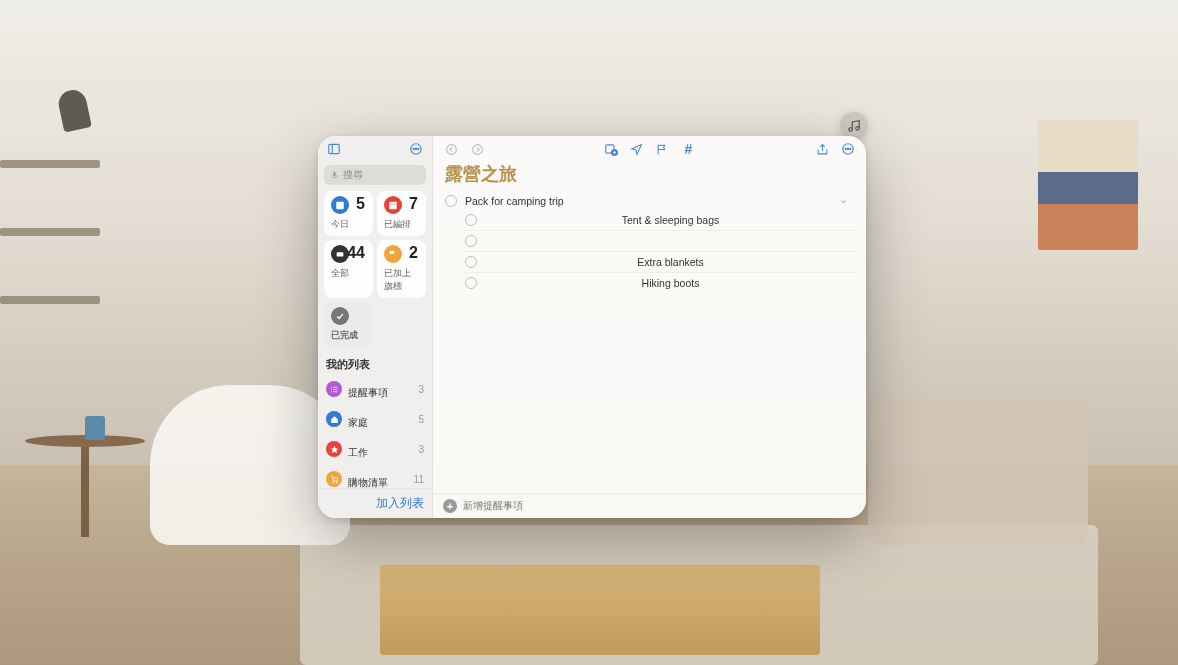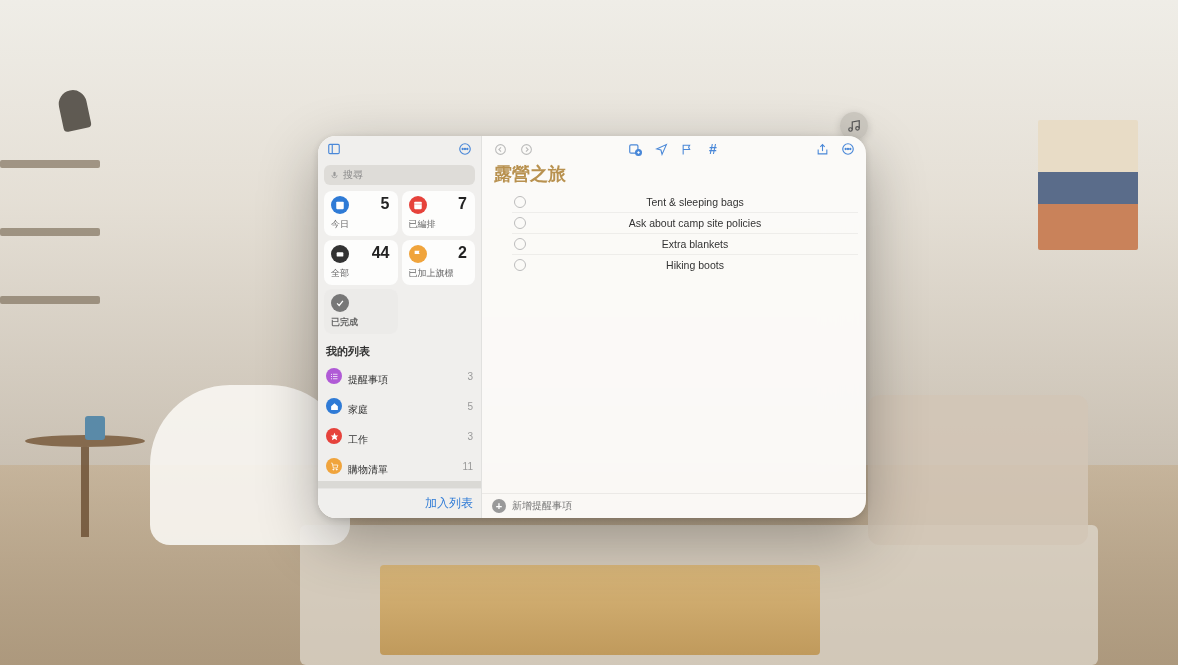--- a/index.html
+++ b/index.html
@@ -48,7 +48,7 @@
   backdrop-filter: blur(20px);
 }
 .sidebar {
-  width: 164px;
+  width: 115px;
   background: rgba(238,237,235,0.9);
   border-right: 1px solid rgba(0,0,0,0.06);
   display: flex; flex-direction: column;

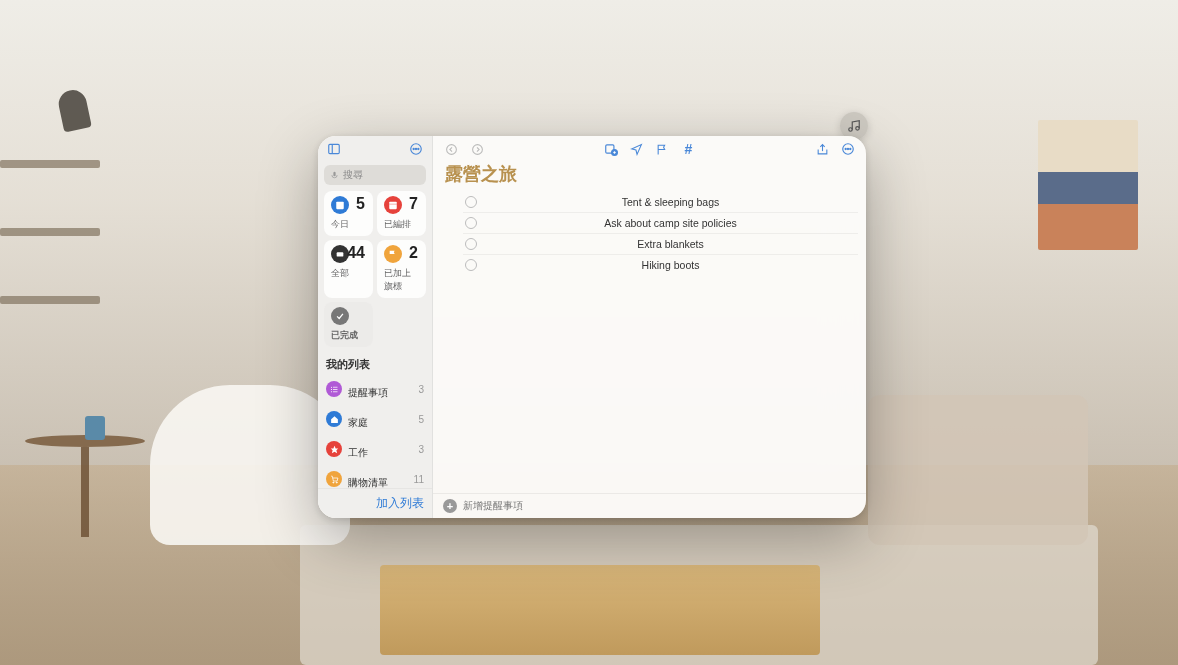--- a/index.html
+++ b/index.html
@@ -357,6 +357,15 @@
     <div class="title">露營之旅</div>
 
     <div class="content">
+      <div class="item-row parent">
+        <span class="radio"></span>
+        <span class="txt">Pack for camping trip</span>
+        <span class="chev">
+          <svg width="9" height="9" viewBox="0 0 24 24" fill="none" stroke="#bbb" stroke-width="3">
+              <polyline points="6 9 12 15 18 9"></polyline>
+            </svg>
+        </span>
+      </div>
       <div class="sub" id="sub-items">
           <div class="item-row">
             <span class="radio"></span>

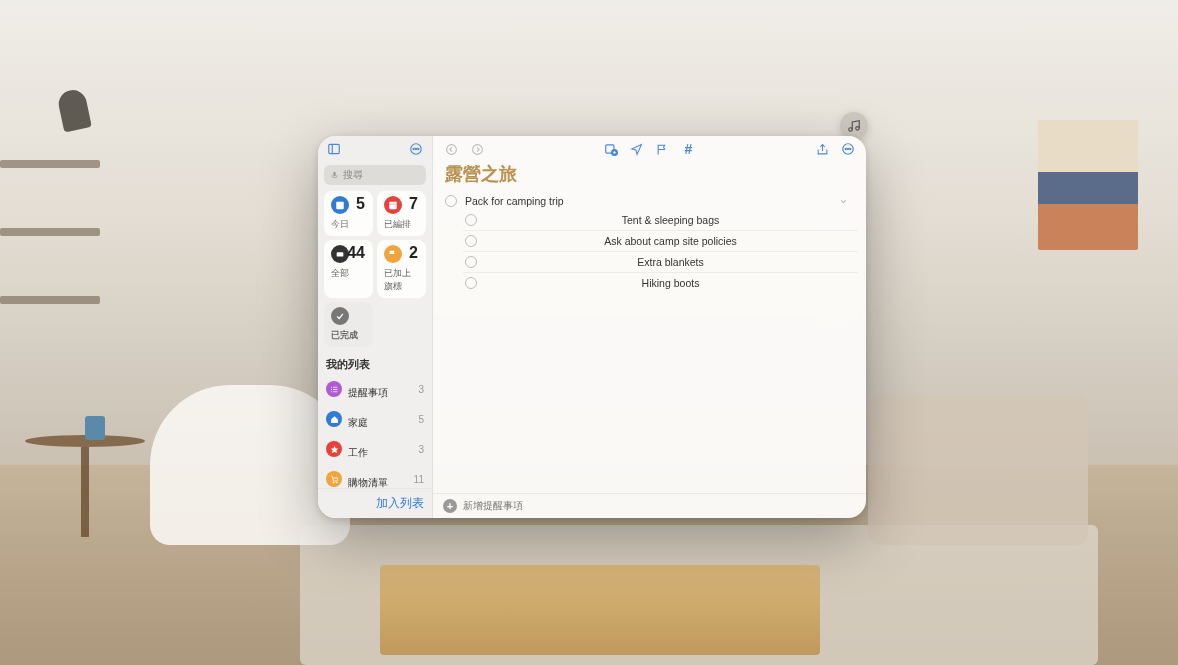--- a/index.html
+++ b/index.html
@@ -373,7 +373,6 @@
           </div>
           <div class="item-row">
             <span class="radio"></span>
-            <span class="txt">Ask about camp site policies</span>
           </div>
           <div class="item-row">
             <span class="radio"></span>

